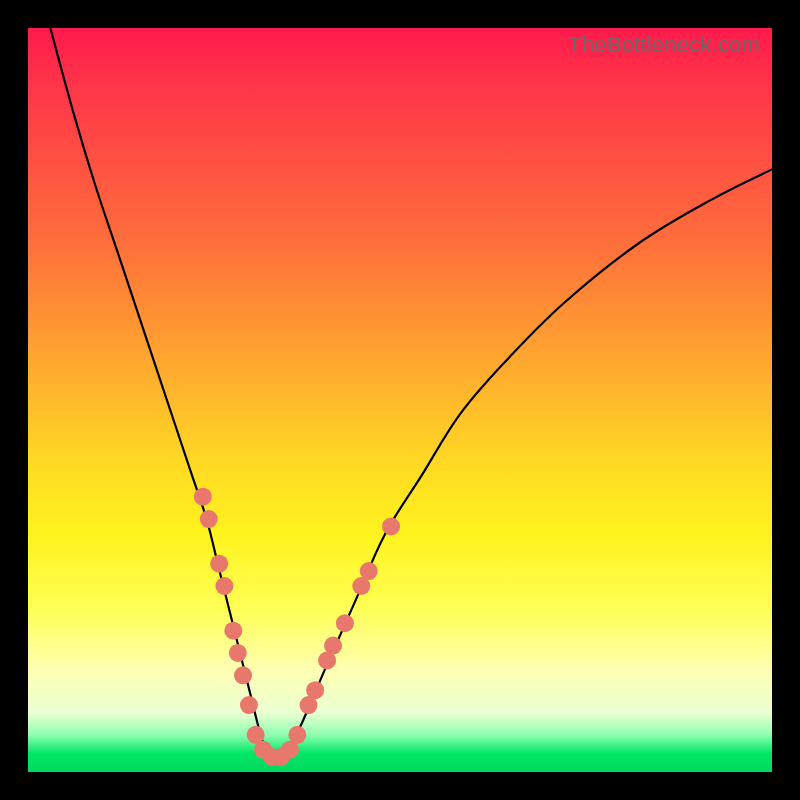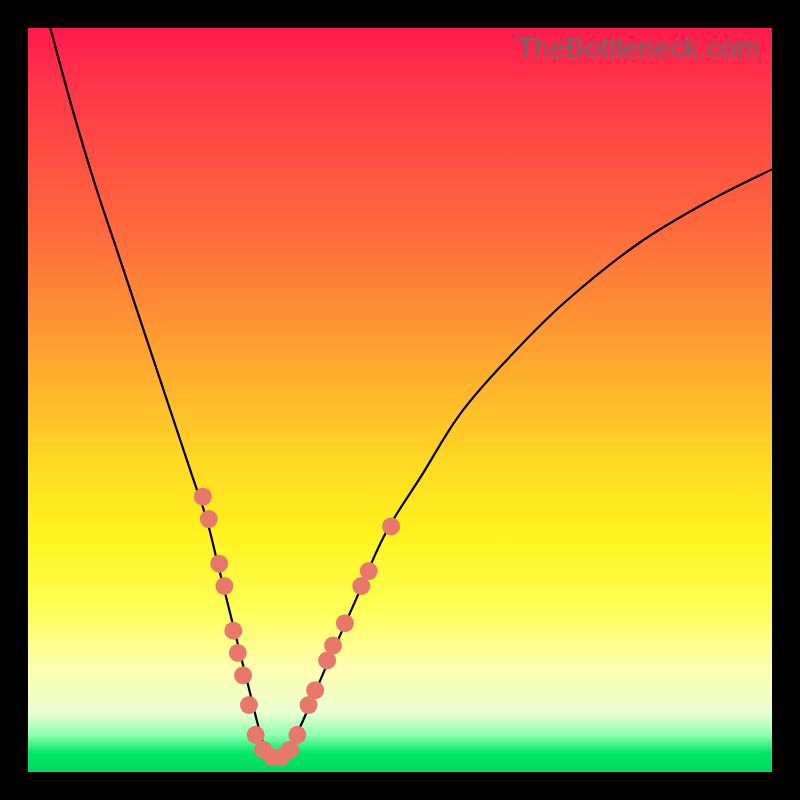--- a/index.html
+++ b/index.html
@@ -44,7 +44,7 @@
     top: 4px;
     right: 12px;
     color: #6a6a6a;
-    font-size: 28px;
+    font-size: 22px;
     letter-spacing: 0.2px;
     font-weight: 400;
     user-select: none;

